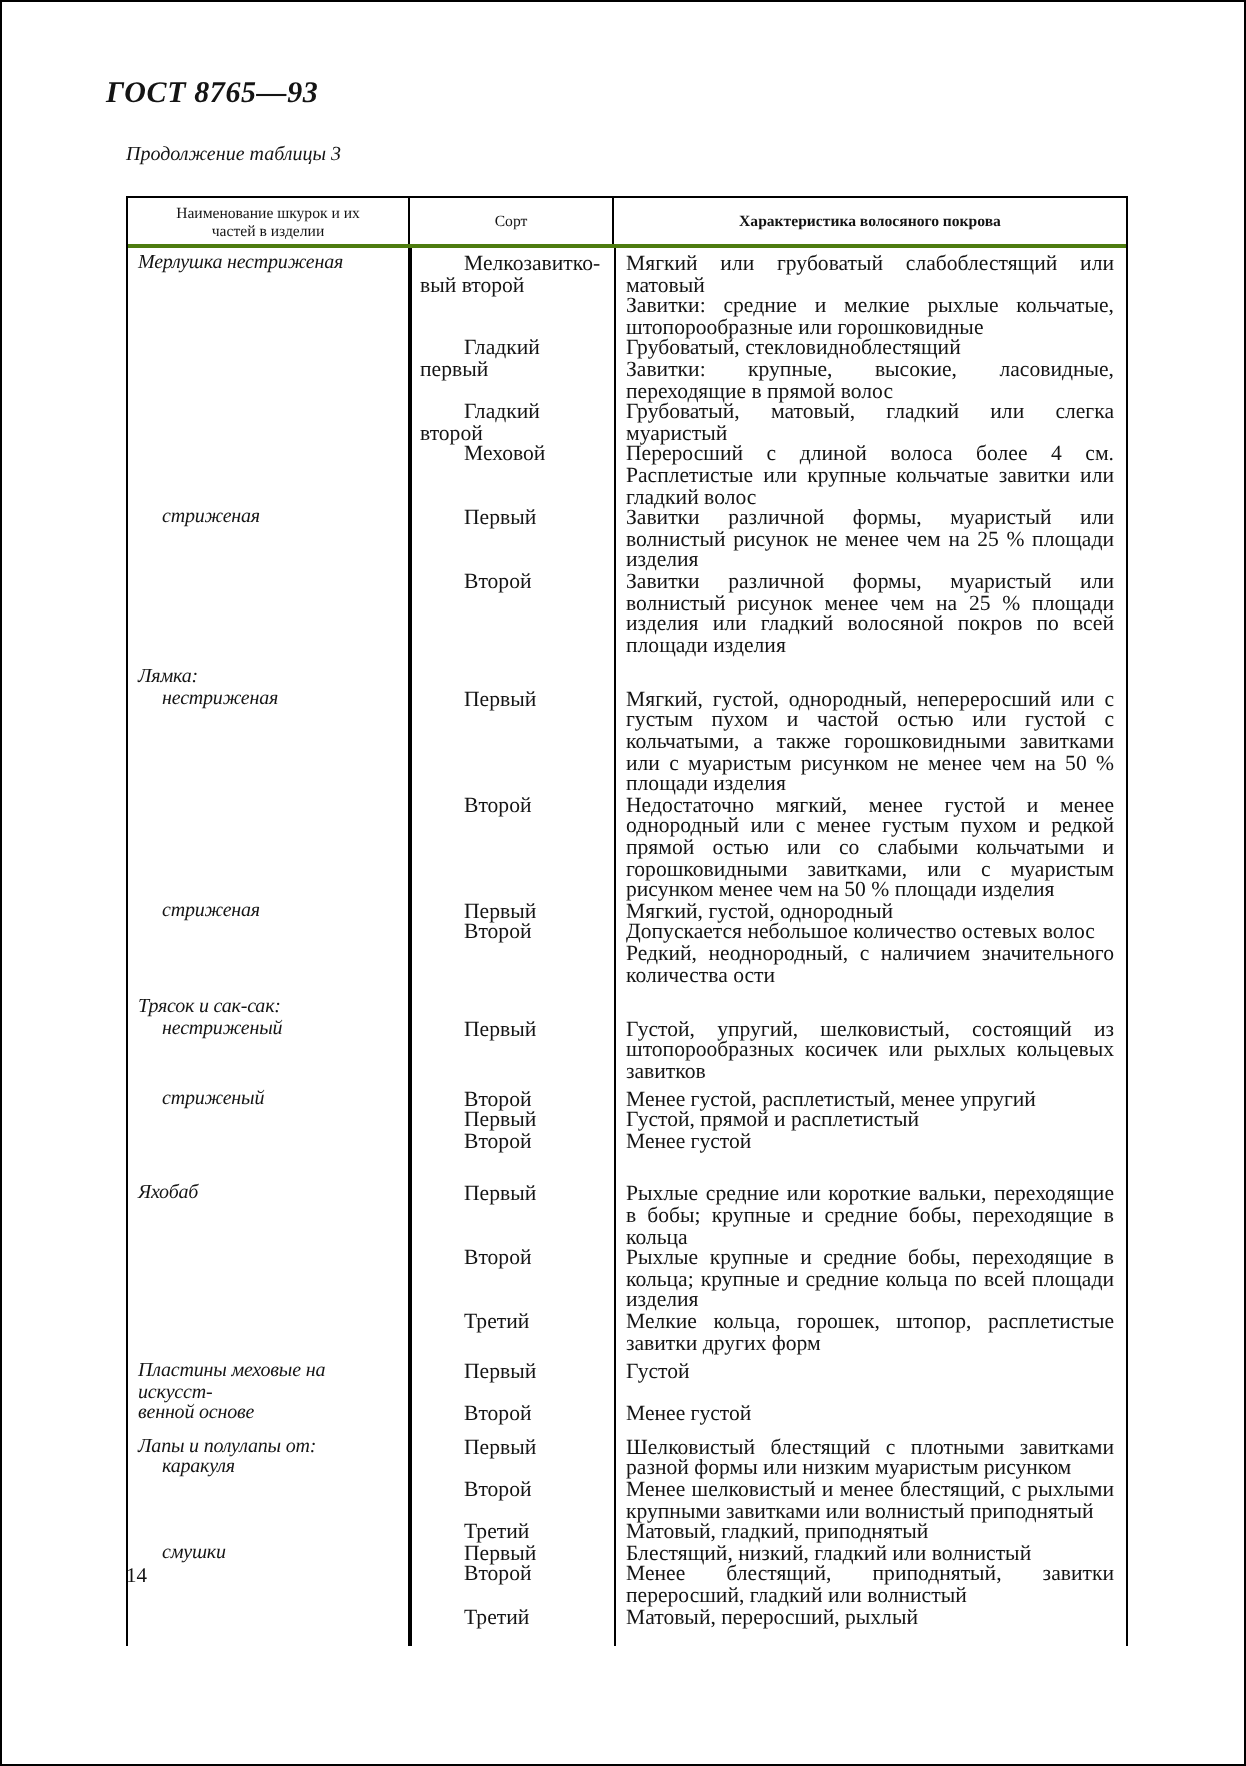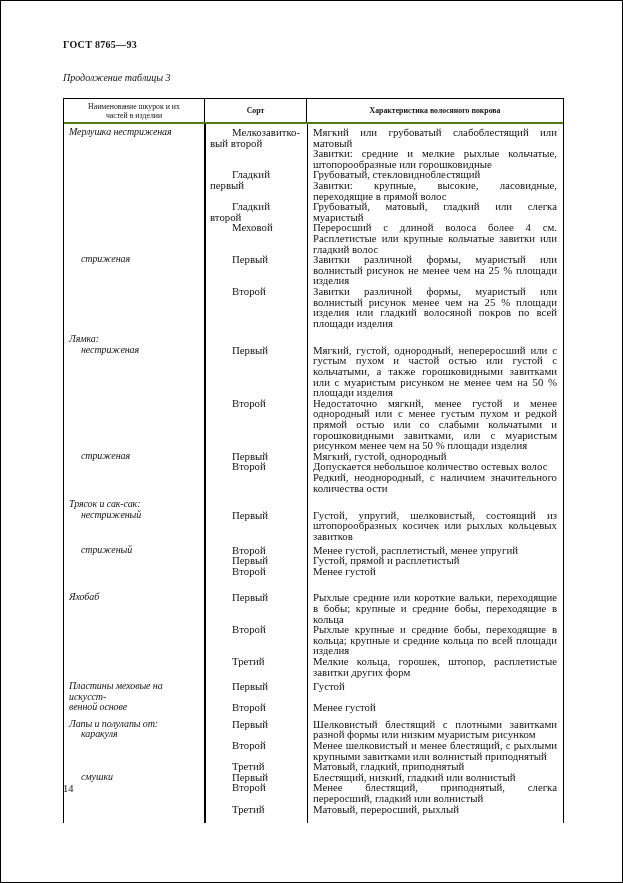--- a/index.html
+++ b/index.html
@@ -14,8 +14,8 @@
     overflow:hidden;
   }
   .doc-code{
-    position:absolute;left:62px;top:38px;
-    font-size:10px;font-weight:bold;letter-spacing:.3px;
+    position:absolute;left:52px;top:38px;
+    font-size:15px;font-weight:bold;letter-spacing:.3px;font-style:italic;
   }
   .continuation{
     position:absolute;left:62px;top:71px;

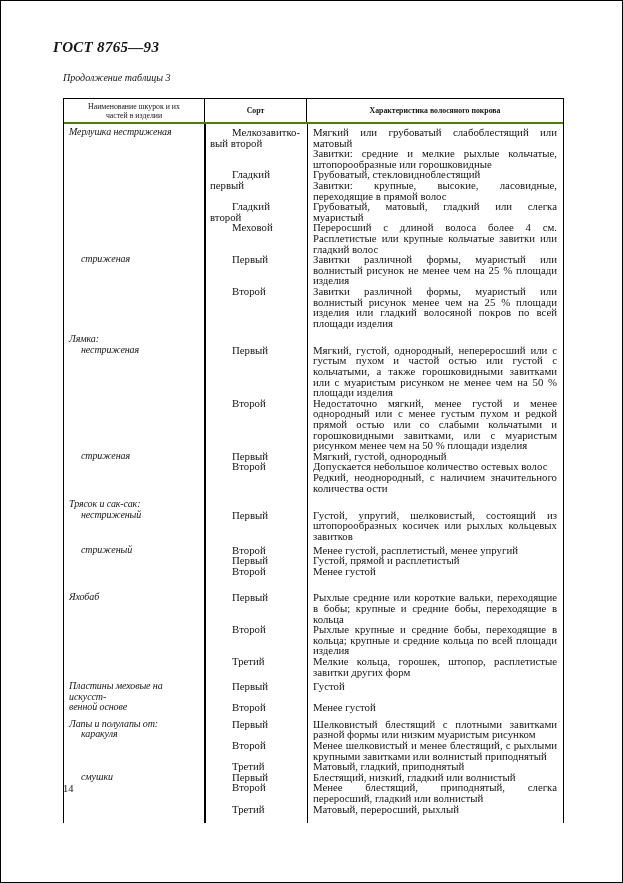--- a/index.html
+++ b/index.html
@@ -39,7 +39,7 @@
     white-space:pre-line;
   }
   .th1{width:141px;border-right:1.5px solid #000;}
-  .th2{width:102px;border-right:1.5px solid #000;font-weight:bold;}
+  .th2{width:102px;border-right:1.5px solid #000;}
   .th3{flex:1;font-weight:bold;}
   .tbody{
     position:relative;

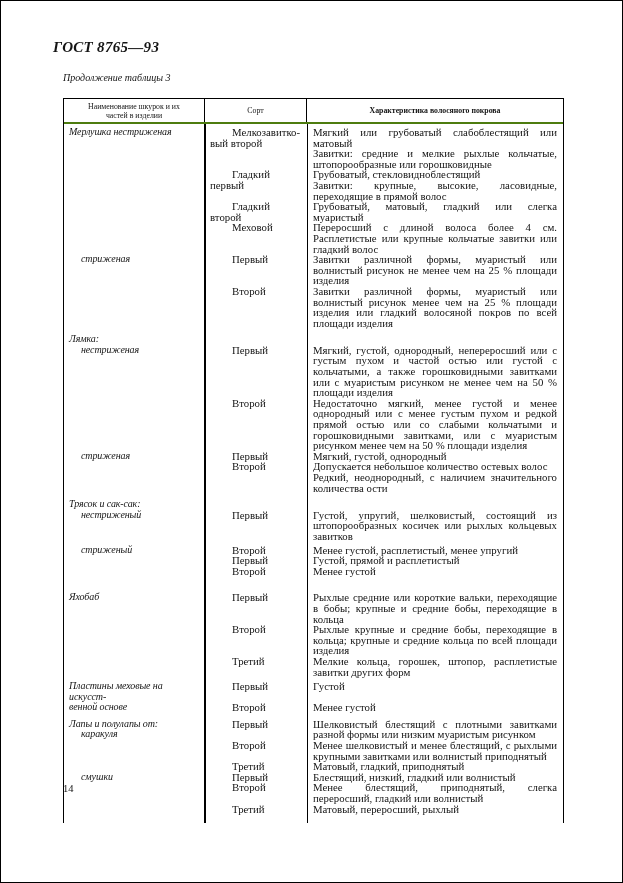--- a/index.html
+++ b/index.html
@@ -234,7 +234,7 @@
         <div class="row">
           <div class="c1"></div>
           <div class="c2">Второй</div>
-          <div class="c3">Менее блестящий, приподнятый, слегка переросший, гладкий или волнистый</div>
+          <div class="c3">Менее блестящий, приподнятый, завитки переросший, гладкий или волнистый</div>
         </div>
         <div class="row">
           <div class="c1"></div>

